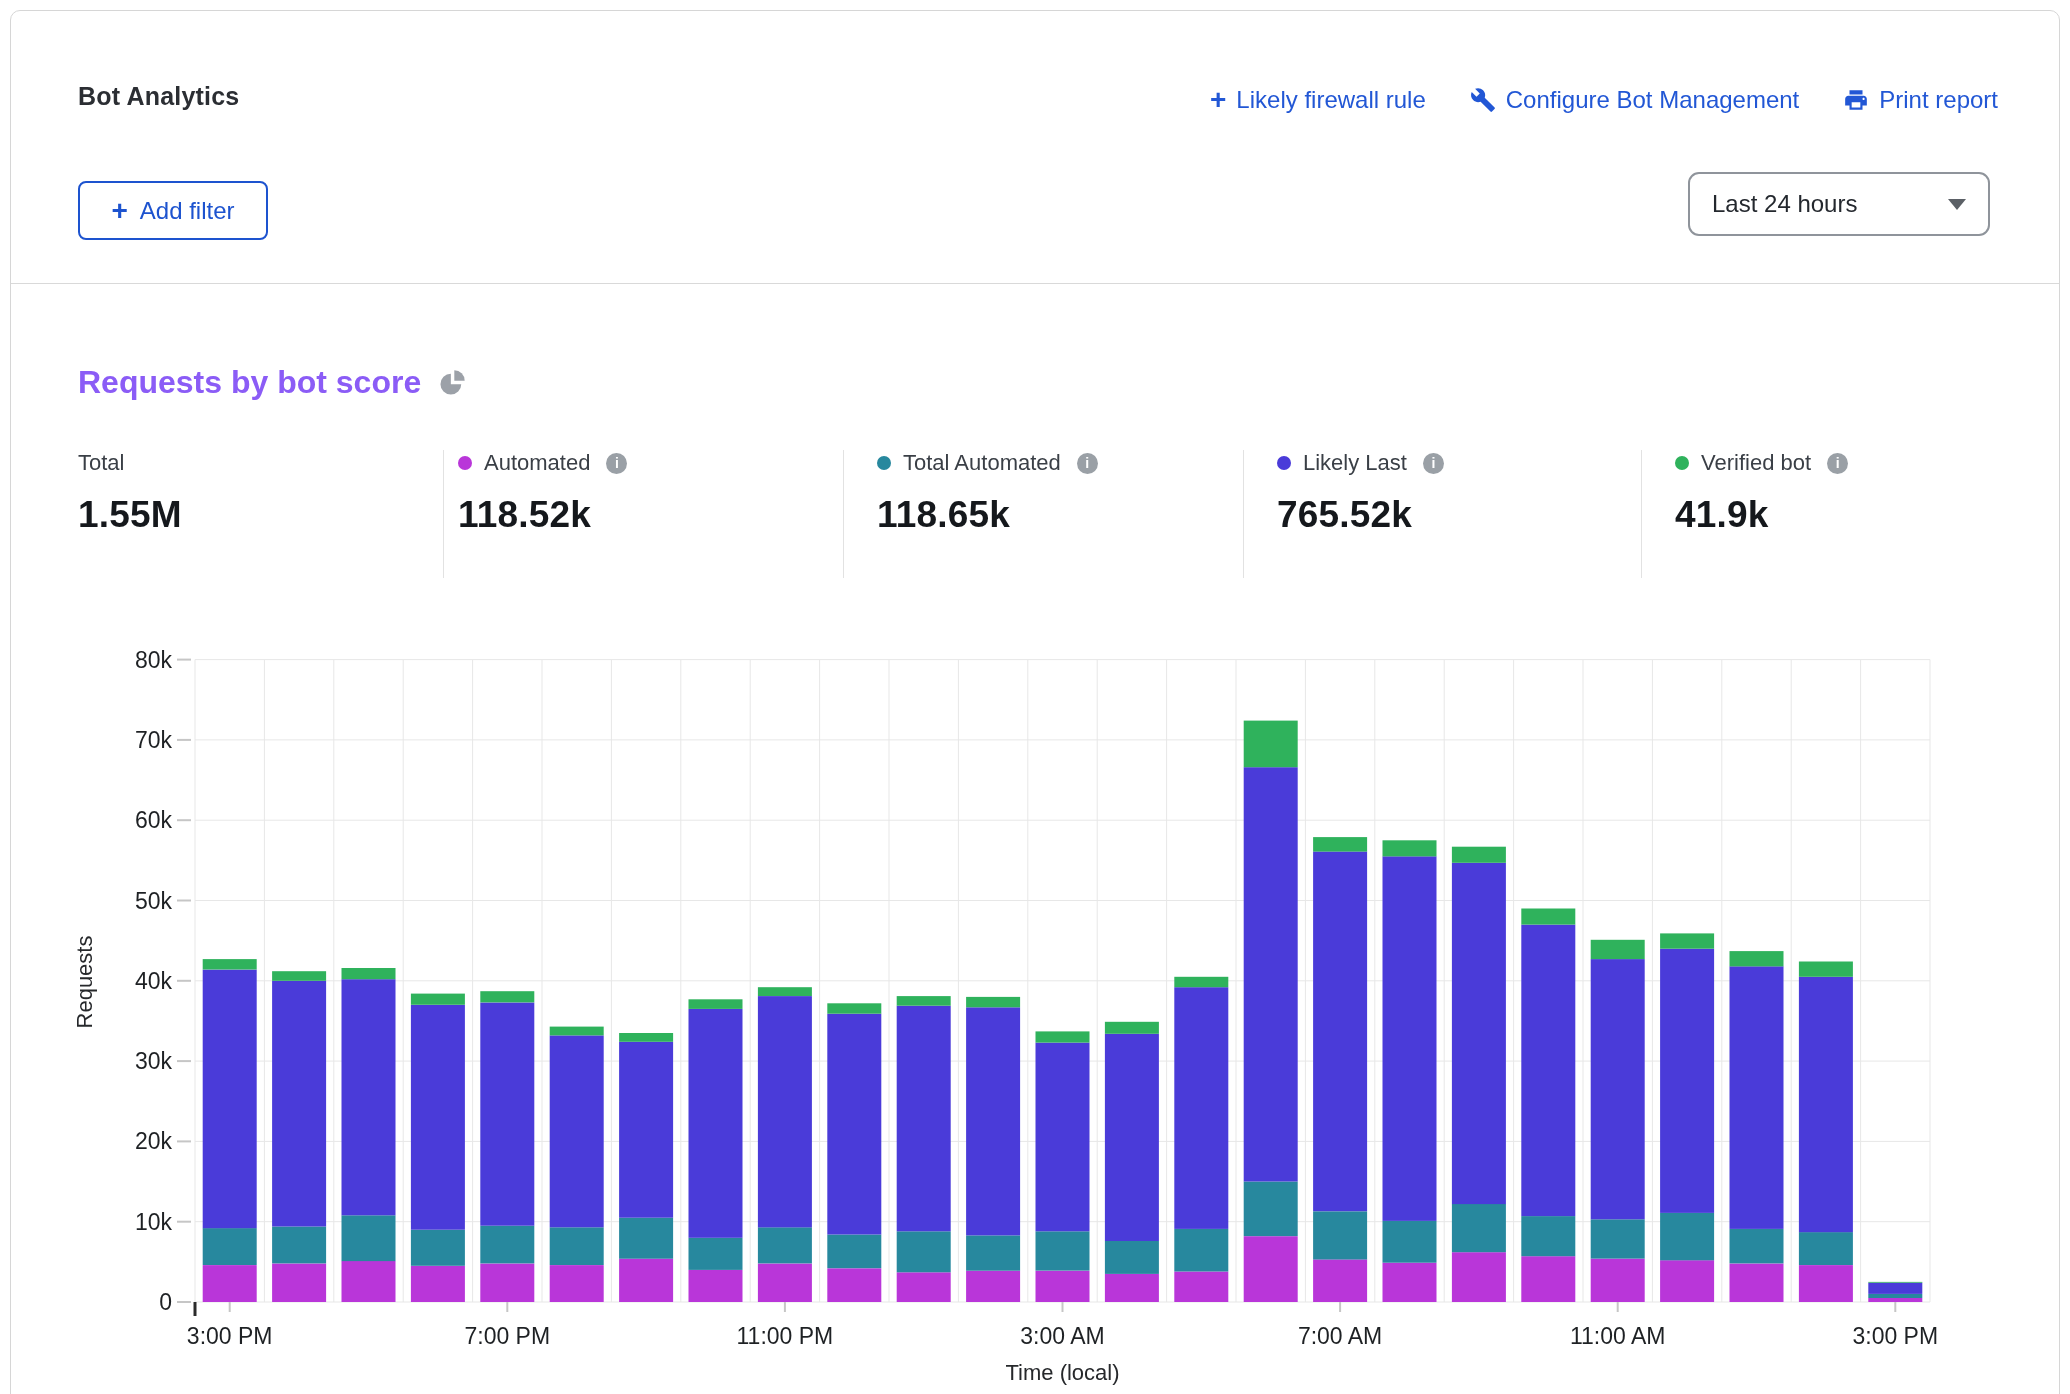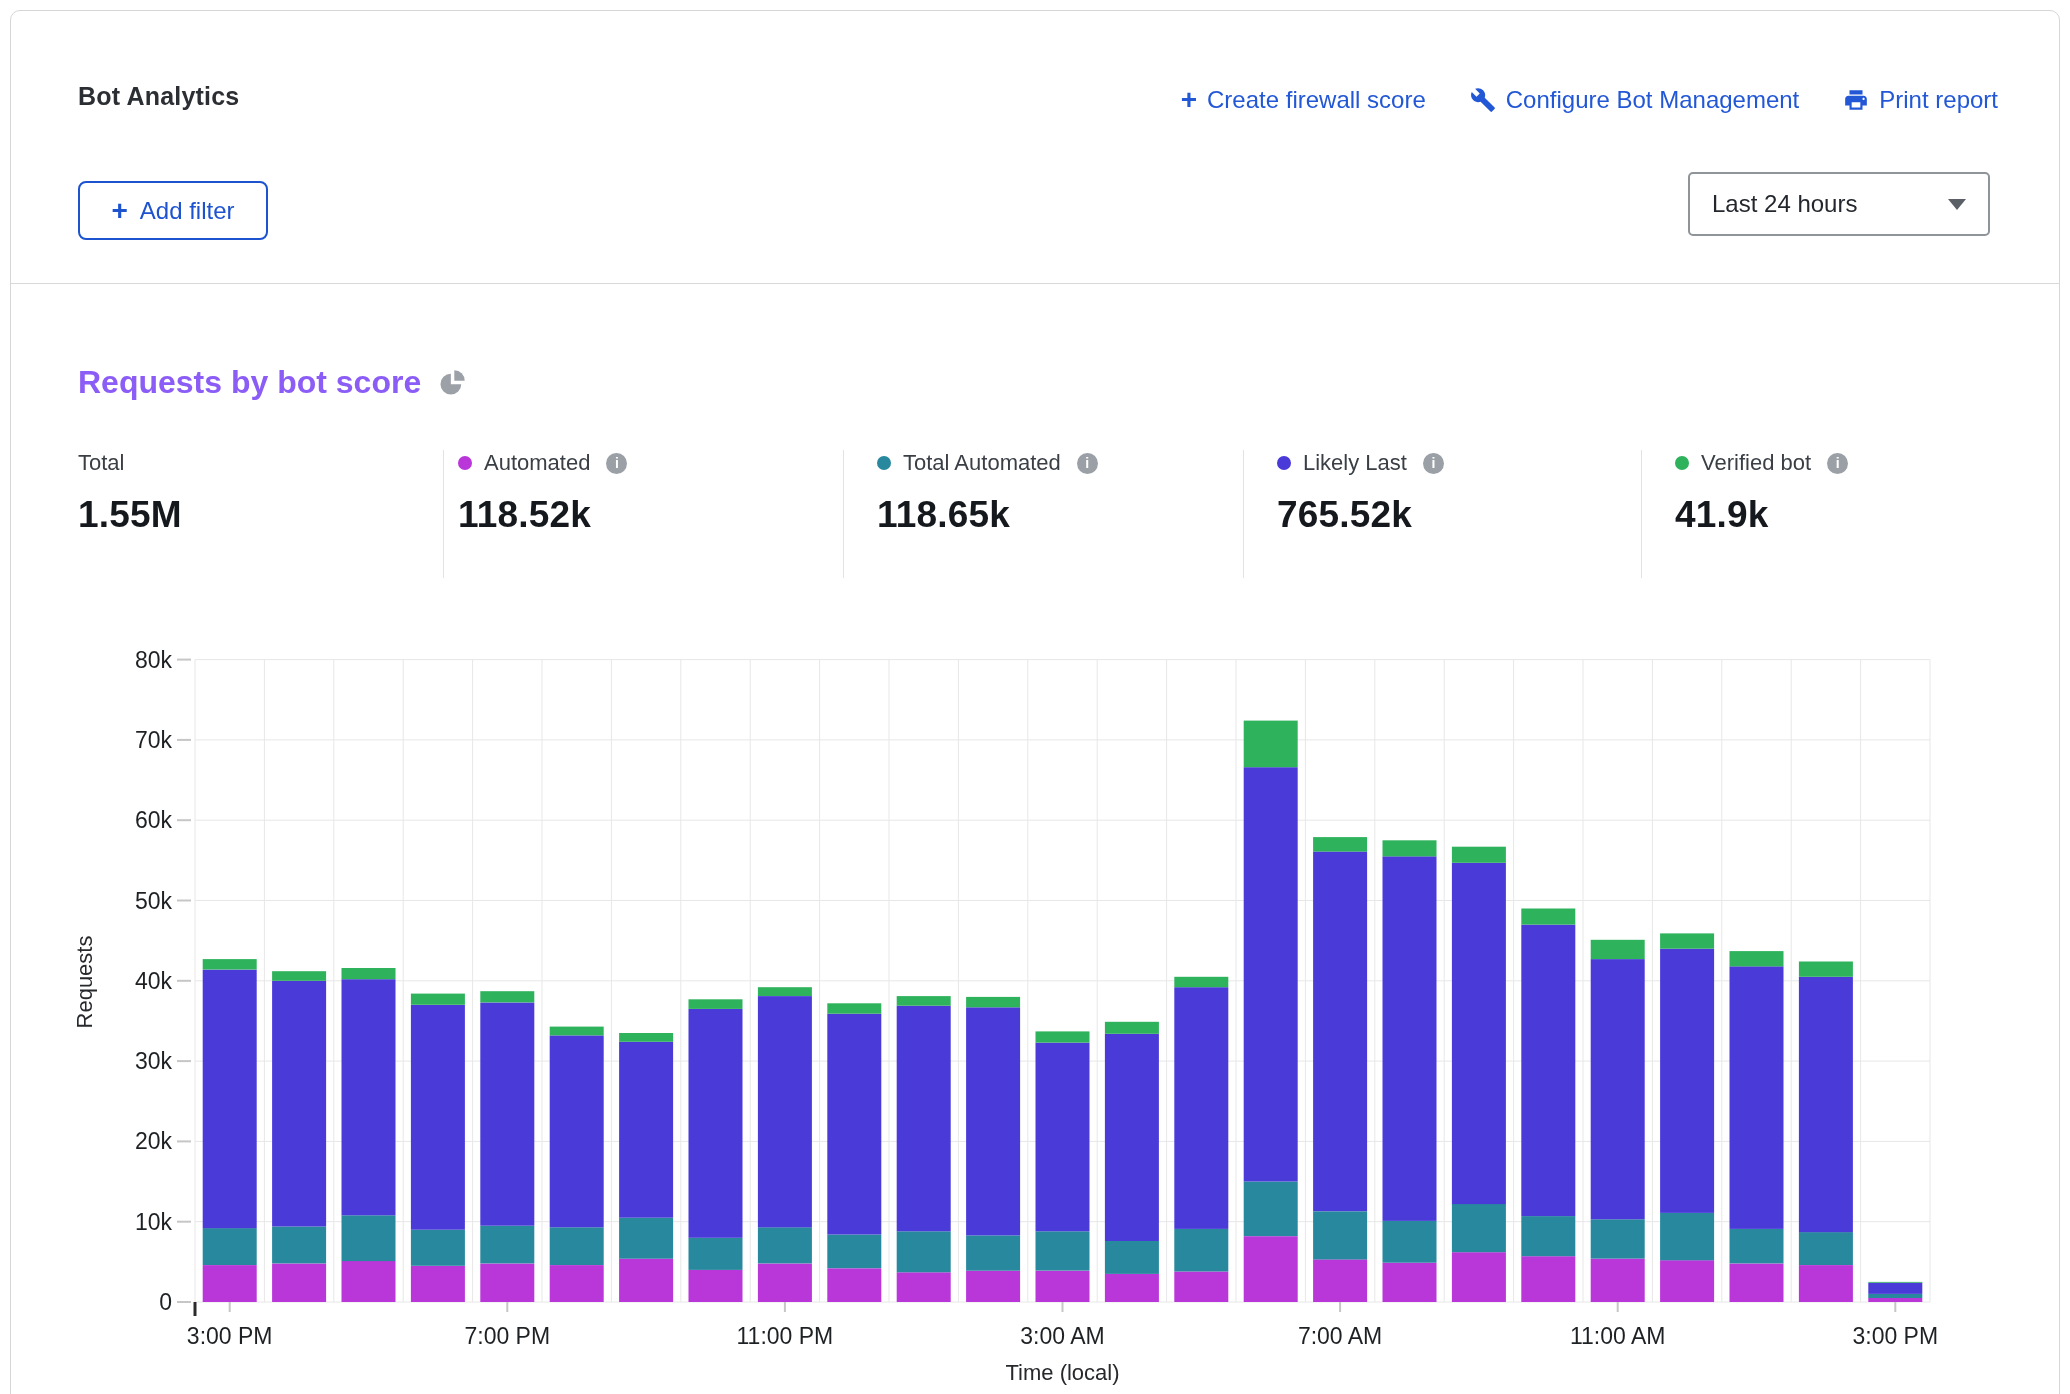--- a/index.html
+++ b/index.html
@@ -52,7 +52,7 @@
 <div class="actions">
   <div class="action-link">
     <span class="plus-glyph">+</span>
-    <span>Create firewall score</span>
+    <span>Likely firewall rule</span>
   </div>
   <div class="action-link">
     <span>

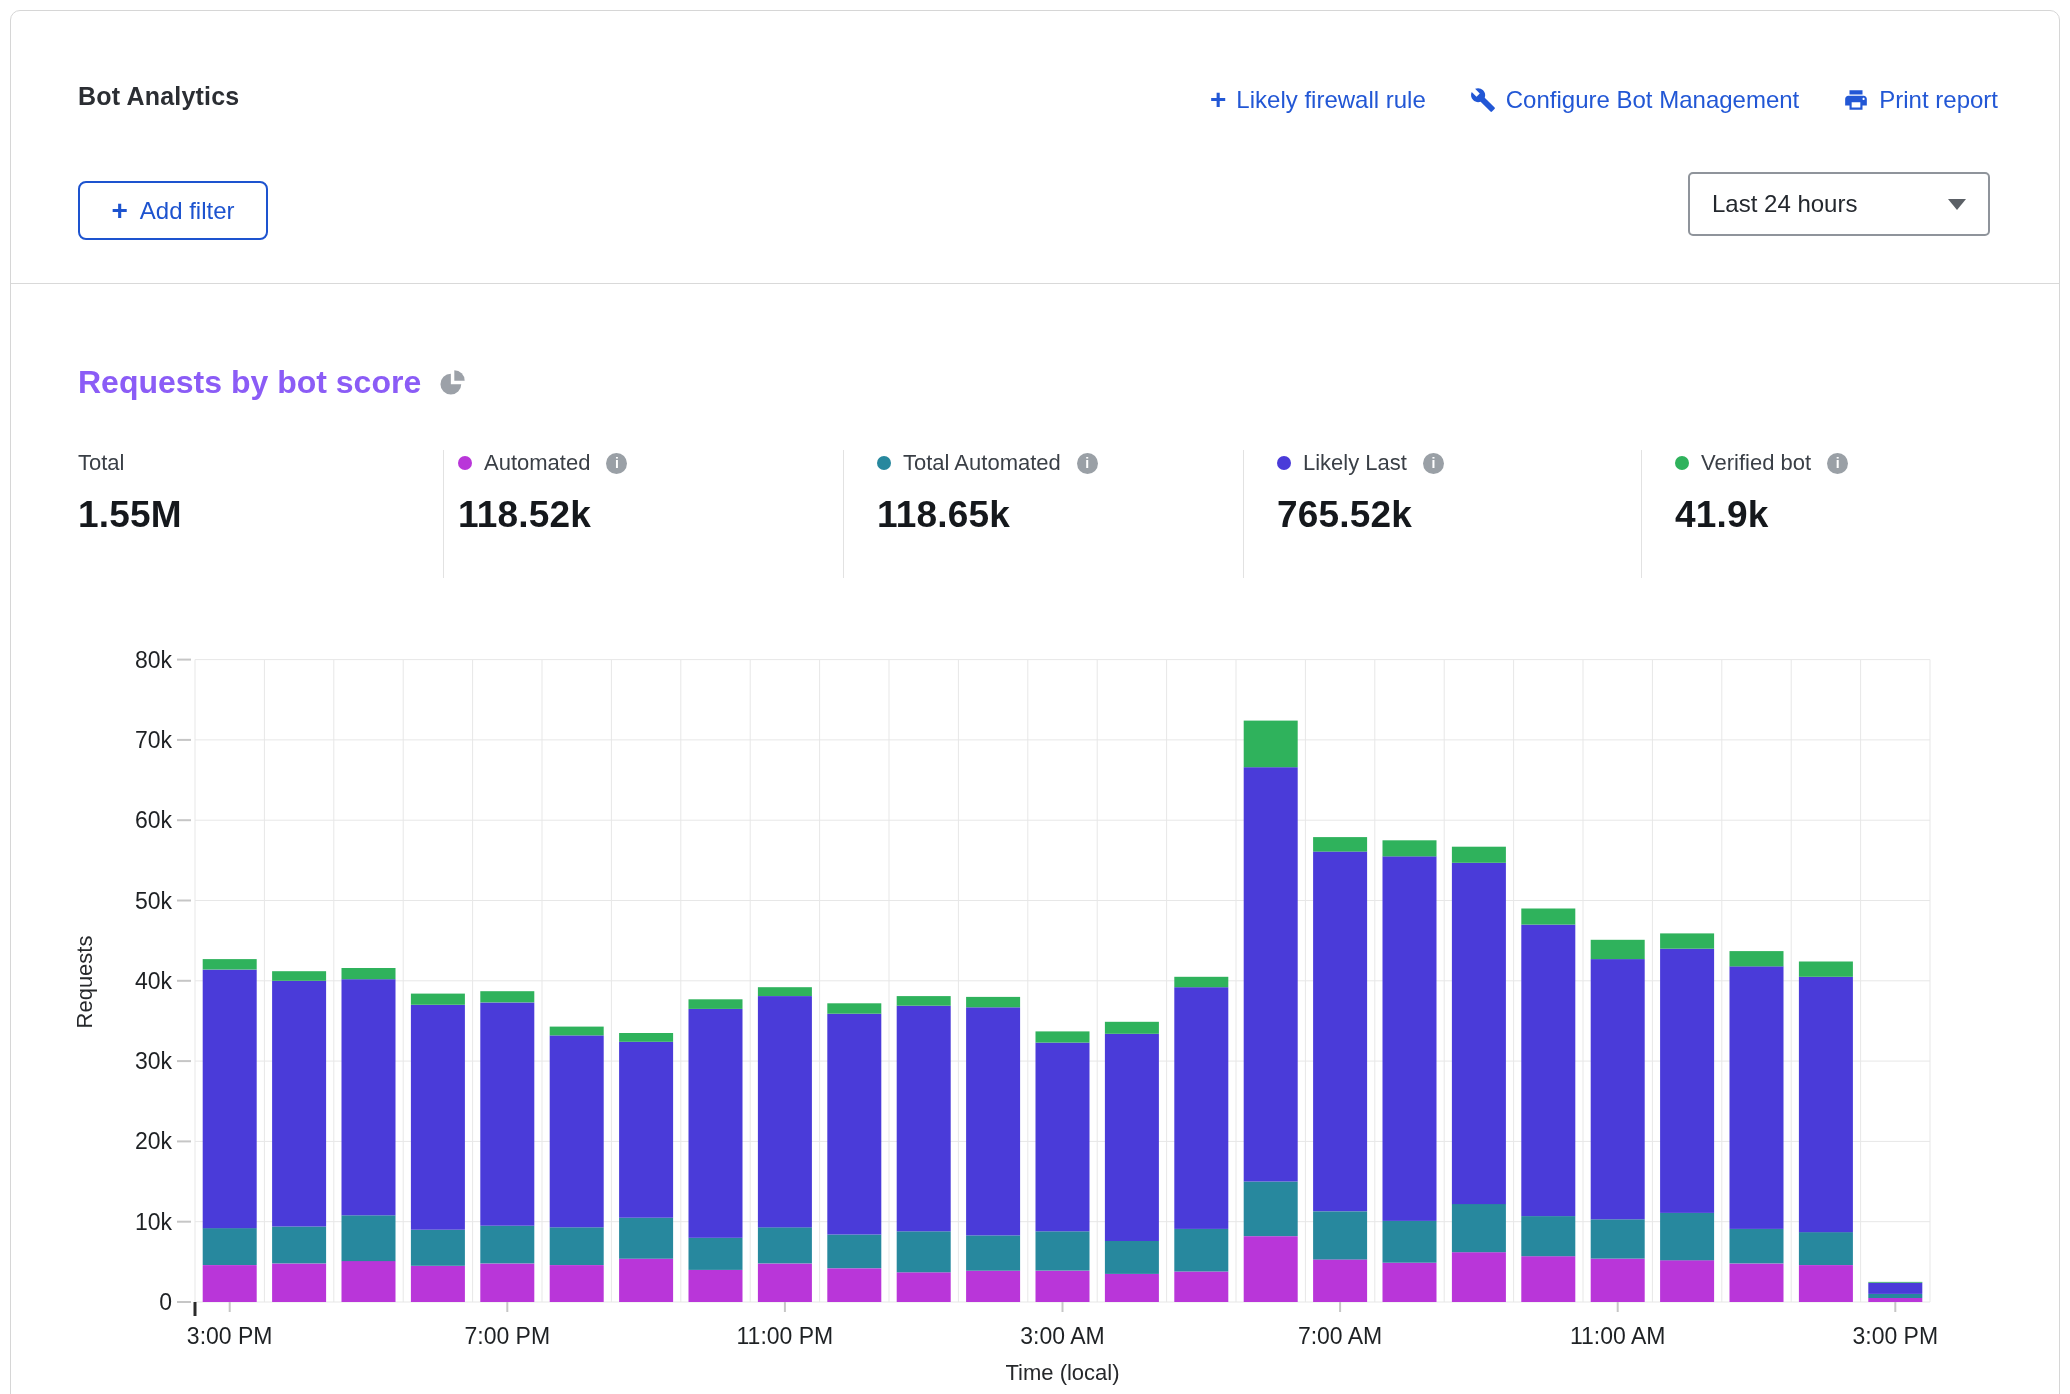--- a/index.html
+++ b/index.html
@@ -16,7 +16,7 @@
            border:2px solid #1d53cf;border-radius:8px;background:#fff;color:#1d53cf;
            font-size:24px;display:flex;align-items:center;justify-content:center;gap:12px;cursor:pointer;}
   .select{position:absolute;left:1688px;top:172px;width:302px;height:64px;box-sizing:border-box;
-          border:2px solid #8f949b;border-radius:5px;background:#fff;display:flex;align-items:center;
+          border:2px solid #8f949b;border-radius:11px;background:#fff;display:flex;align-items:center;
           padding:0 22px;font-size:24px;color:#24282e;cursor:pointer;}
   .select .caret{margin-left:auto;width:0;height:0;border-left:9px solid transparent;
           border-right:9px solid transparent;border-top:11px solid #5b6066;}

